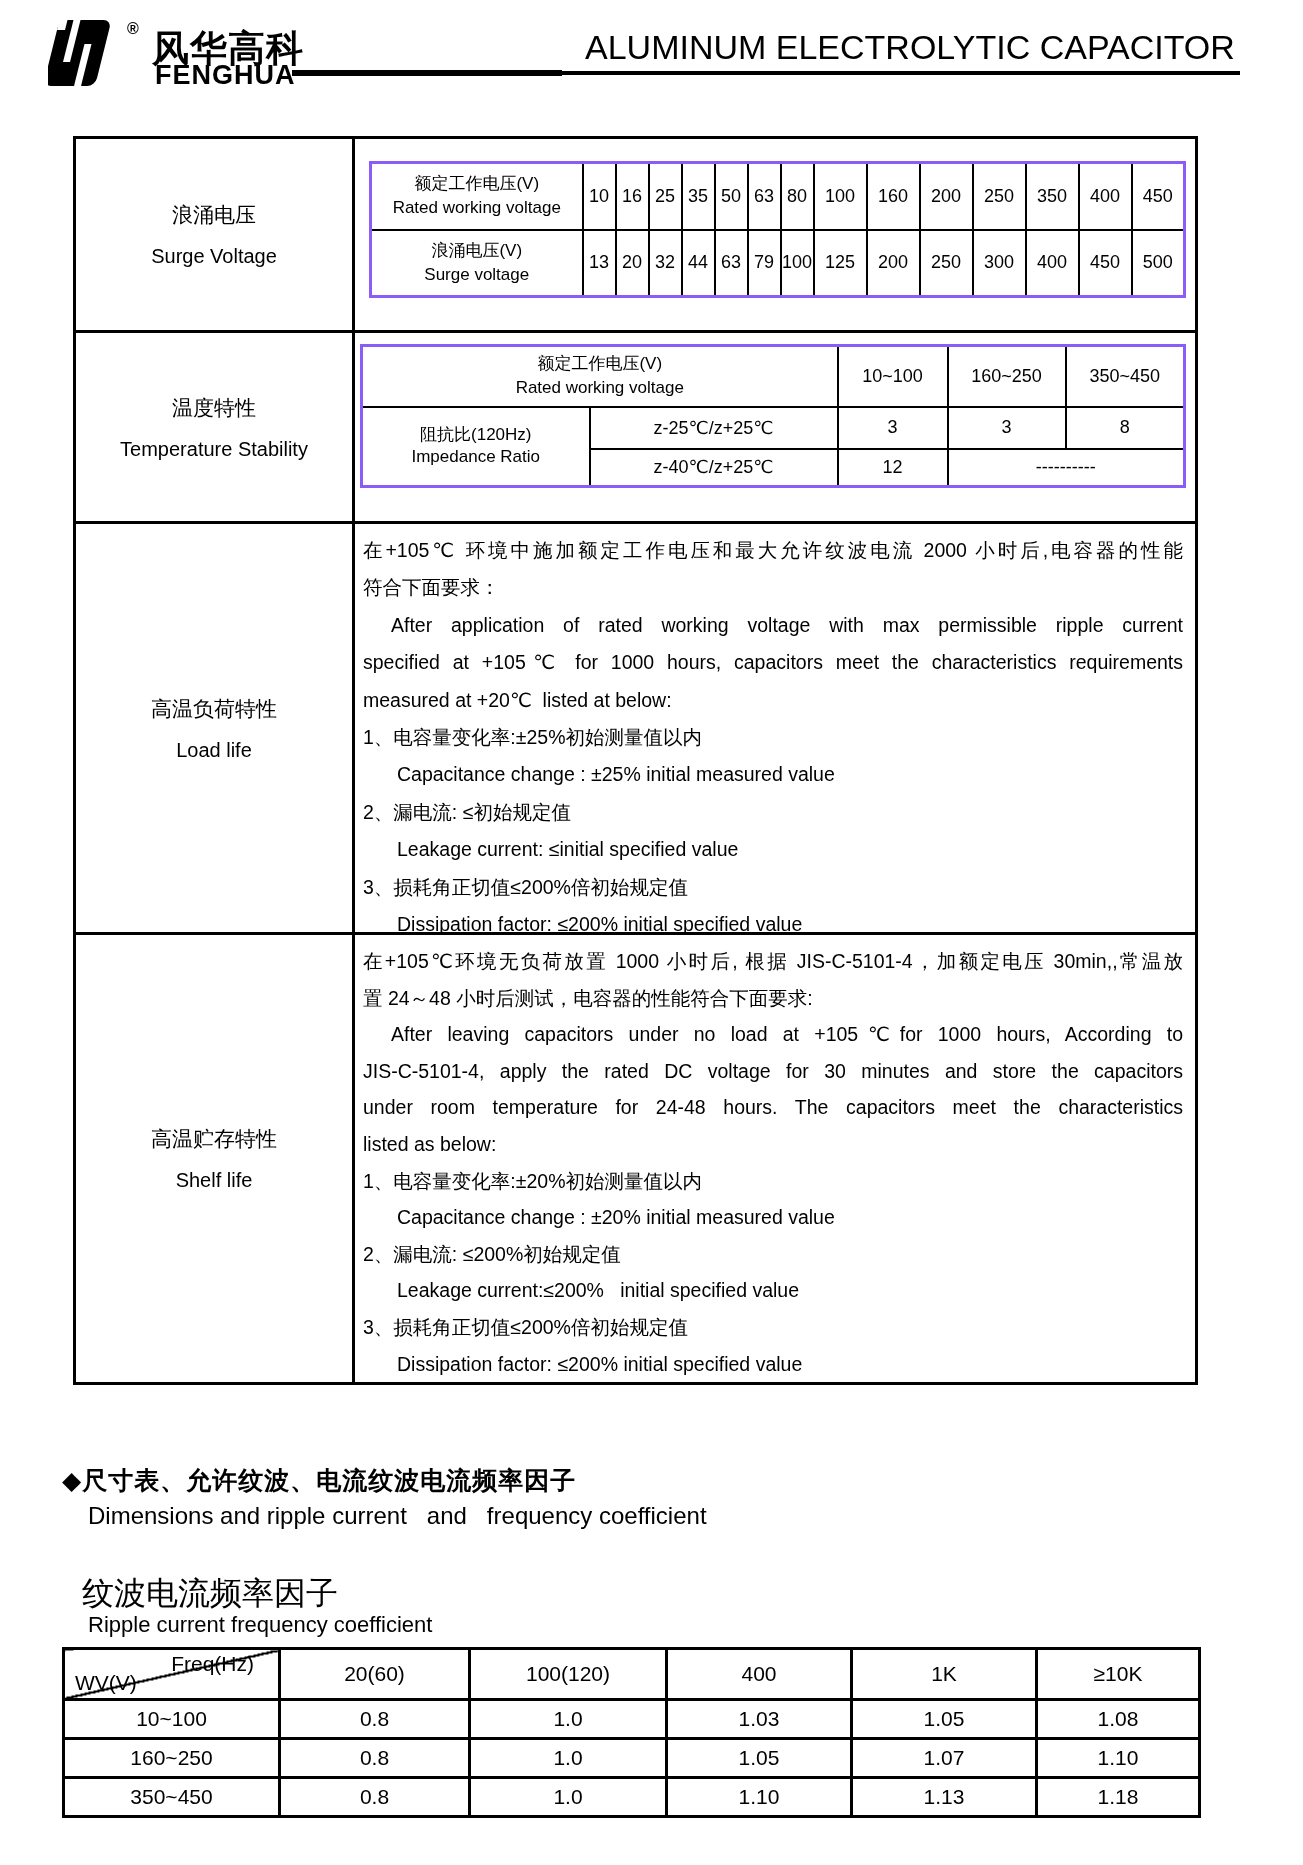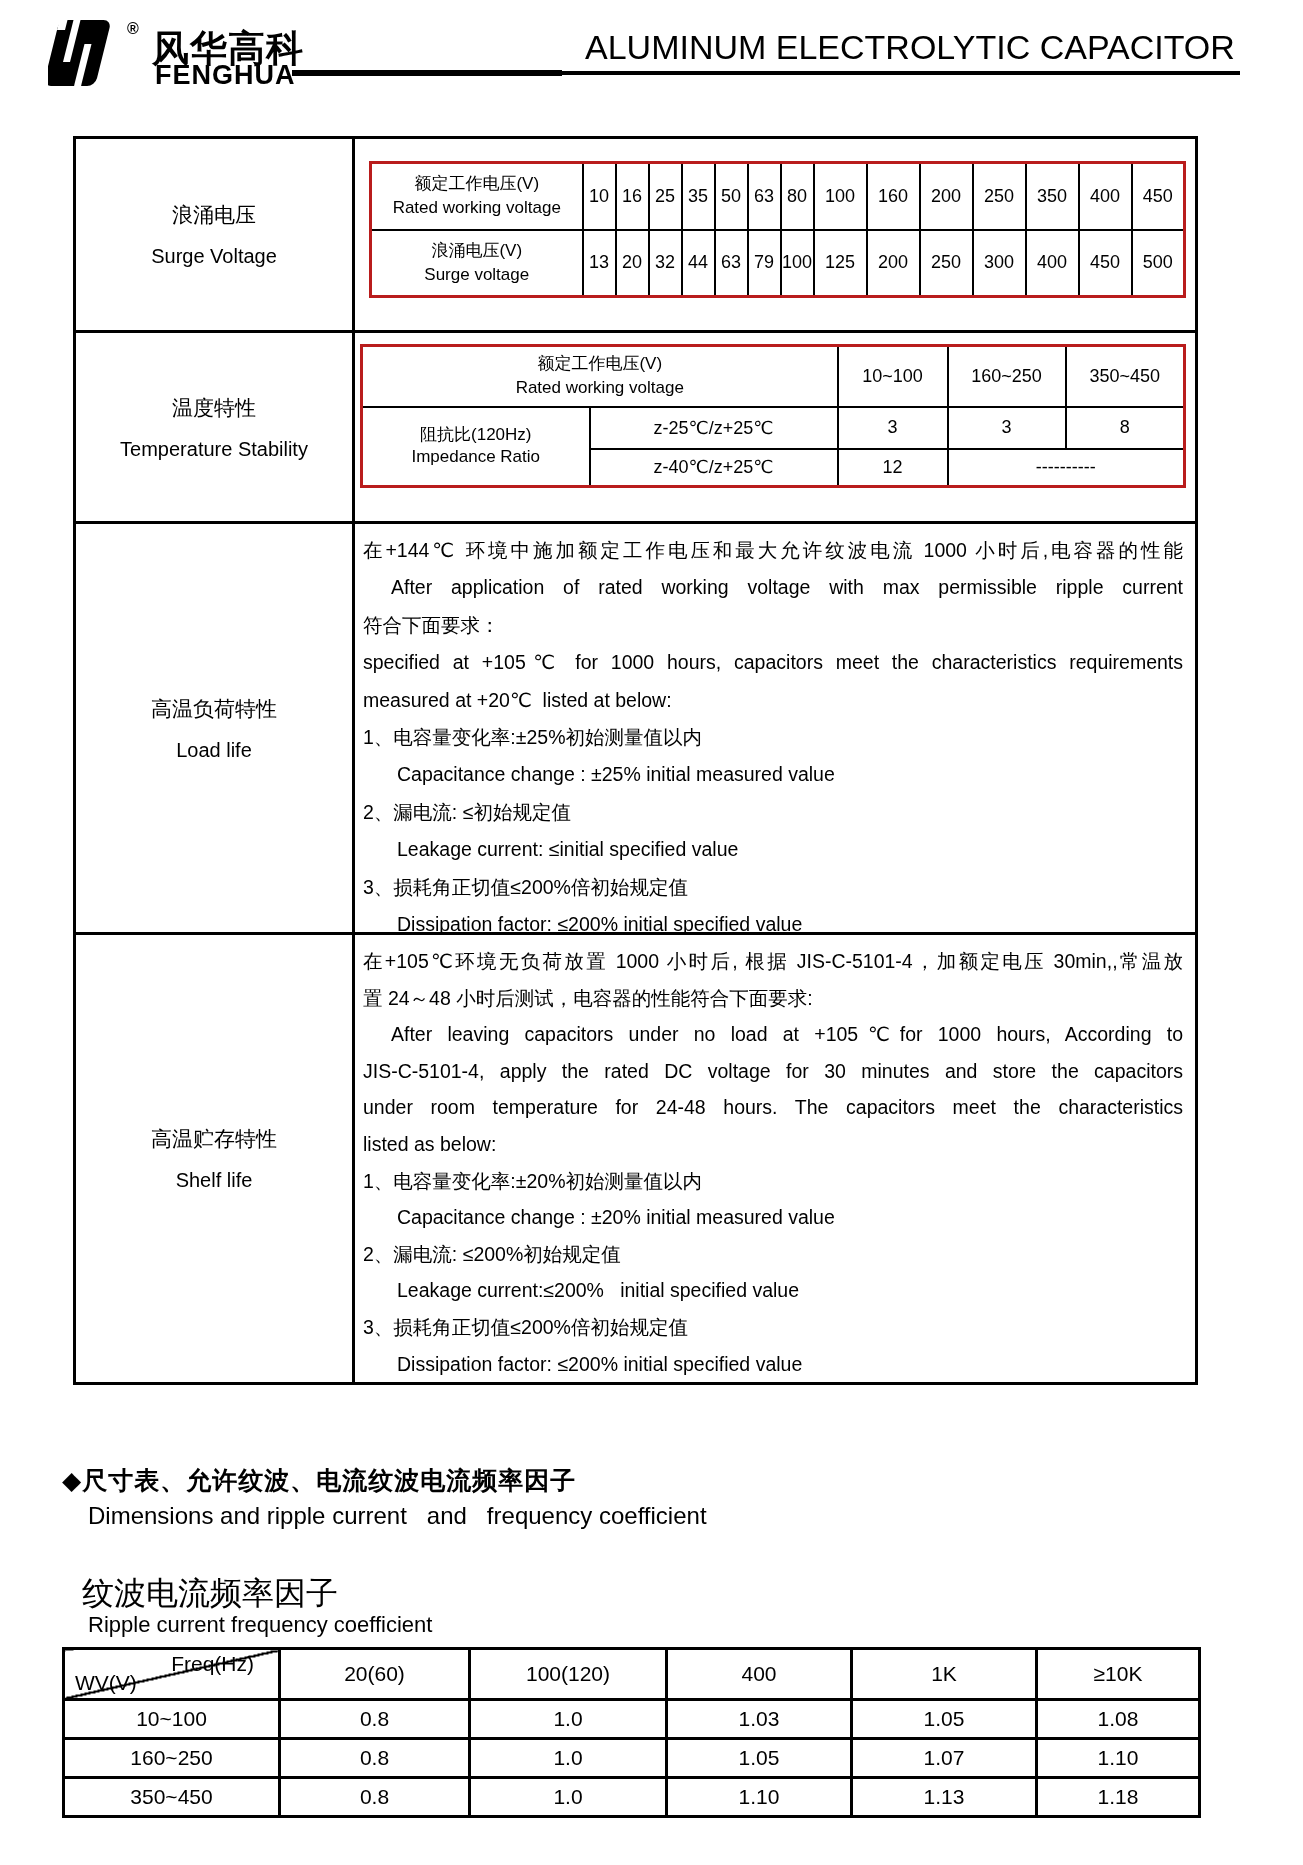--- a/index.html
+++ b/index.html
@@ -31,7 +31,7 @@
   .spec-label .en { font-size:20px; }
   .spec-content { flex:1 1 auto; position:relative; }
 
-  table.inner { border-collapse:collapse; table-layout:fixed; border:3px solid #b91c1c; }
+  table.inner { border-collapse:collapse; table-layout:fixed; border:3px solid #8b5cf6; }
   table.inner td { border:2px solid #000; text-align:center; vertical-align:middle; padding:0; }
 
   

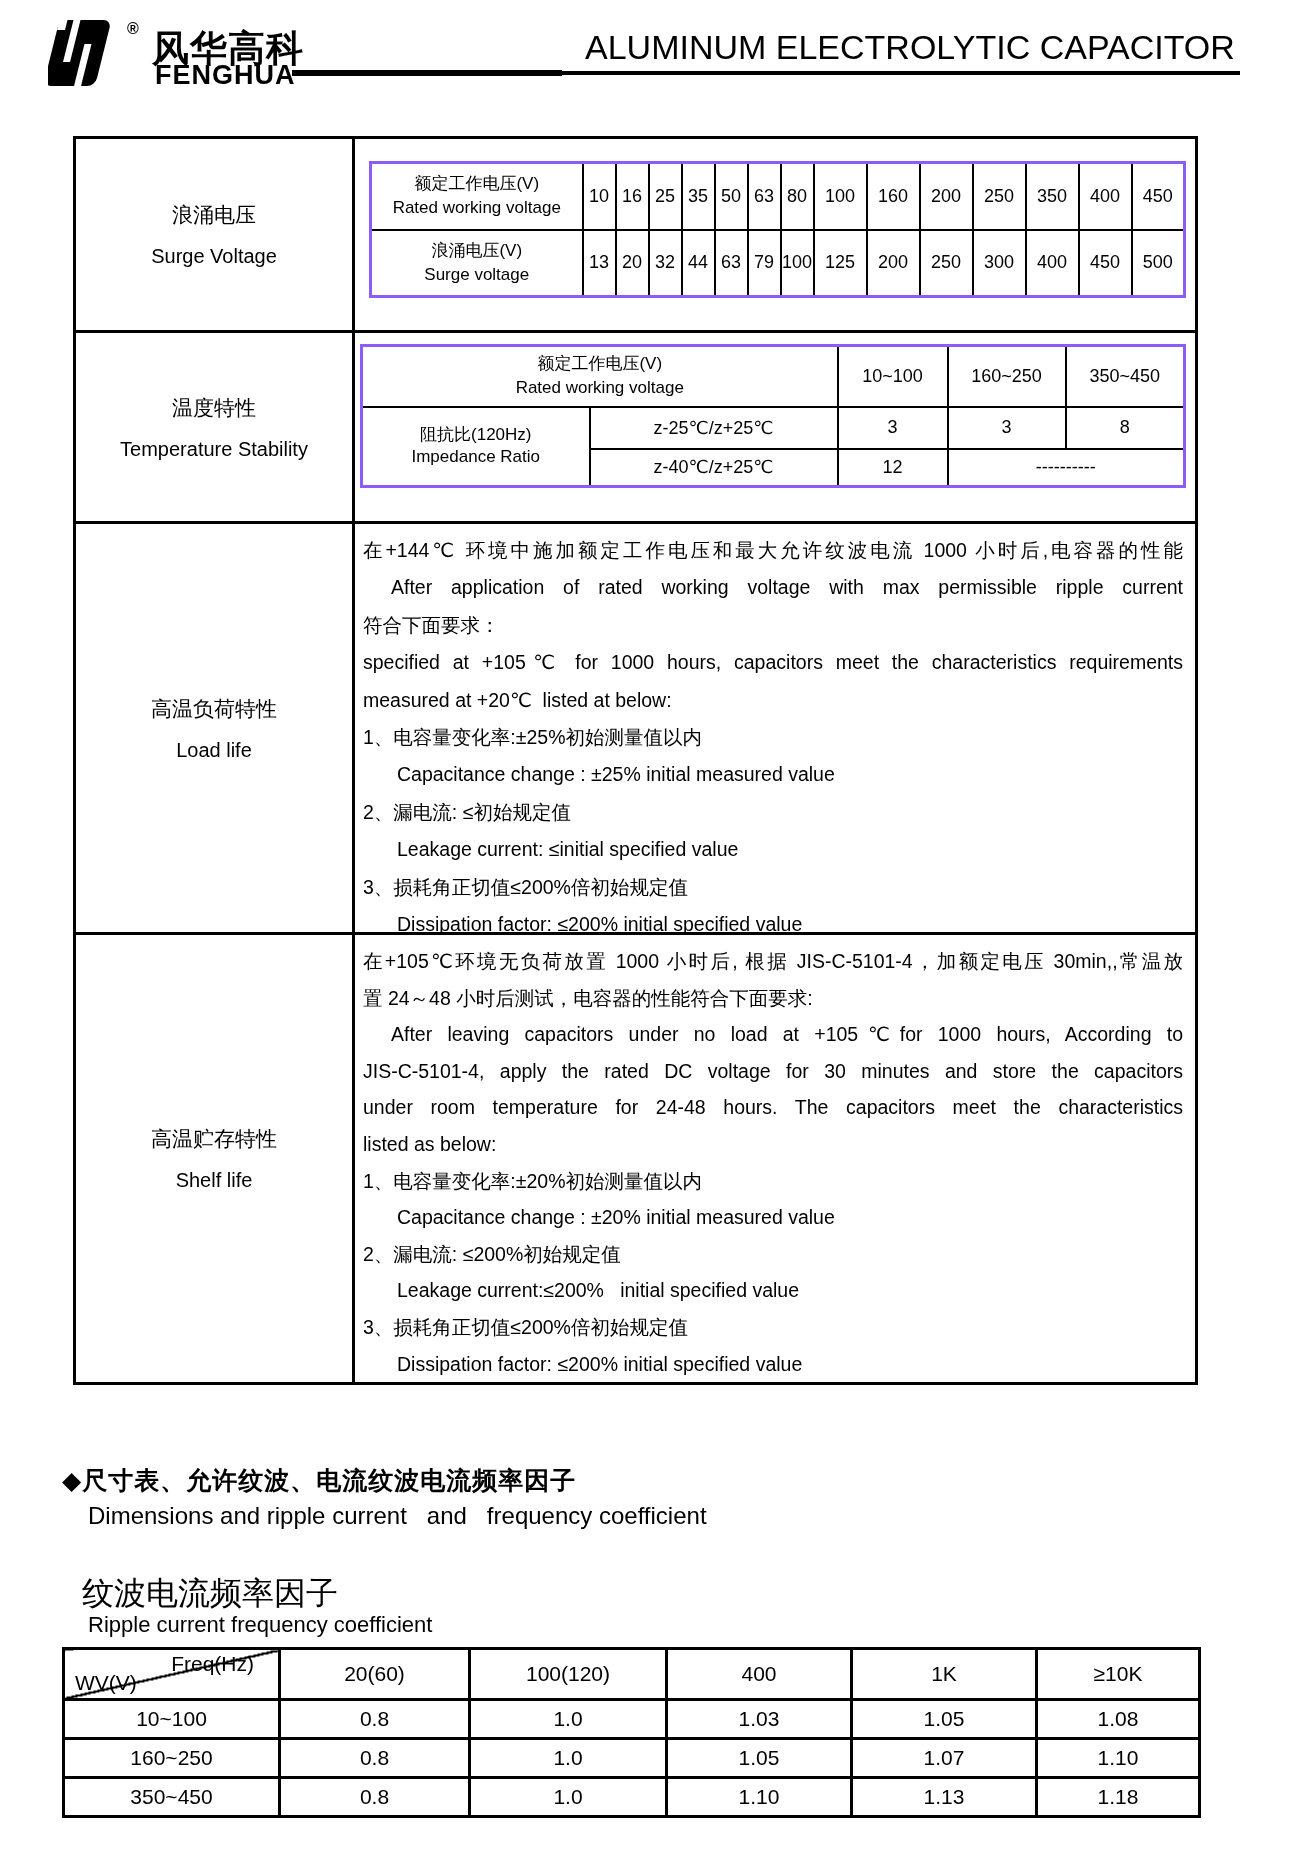--- a/index.html
+++ b/index.html
@@ -216,7 +216,7 @@
       </div>
       <div class="spec-content">
         <div class="para load" id="load-para">
-            <div class="line justify">在+144℃ 环境中施加额定工作电压和最大允许纹波电流 1000 小时后,电容器的性能</div>
+            <div class="line justify">在+105℃ 环境中施加额定工作电压和最大允许纹波电流 2000 小时后,电容器的性能</div>
             <div class="line justify" style="padding-left: 28px;">After application of rated working voltage with max permissible ripple current</div>
             <div class="line" style="white-space: pre-wrap;">符合下面要求：</div>
             <div class="line justify">specified at +105℃  for 1000 hours, capacitors meet the characteristics requirements</div>

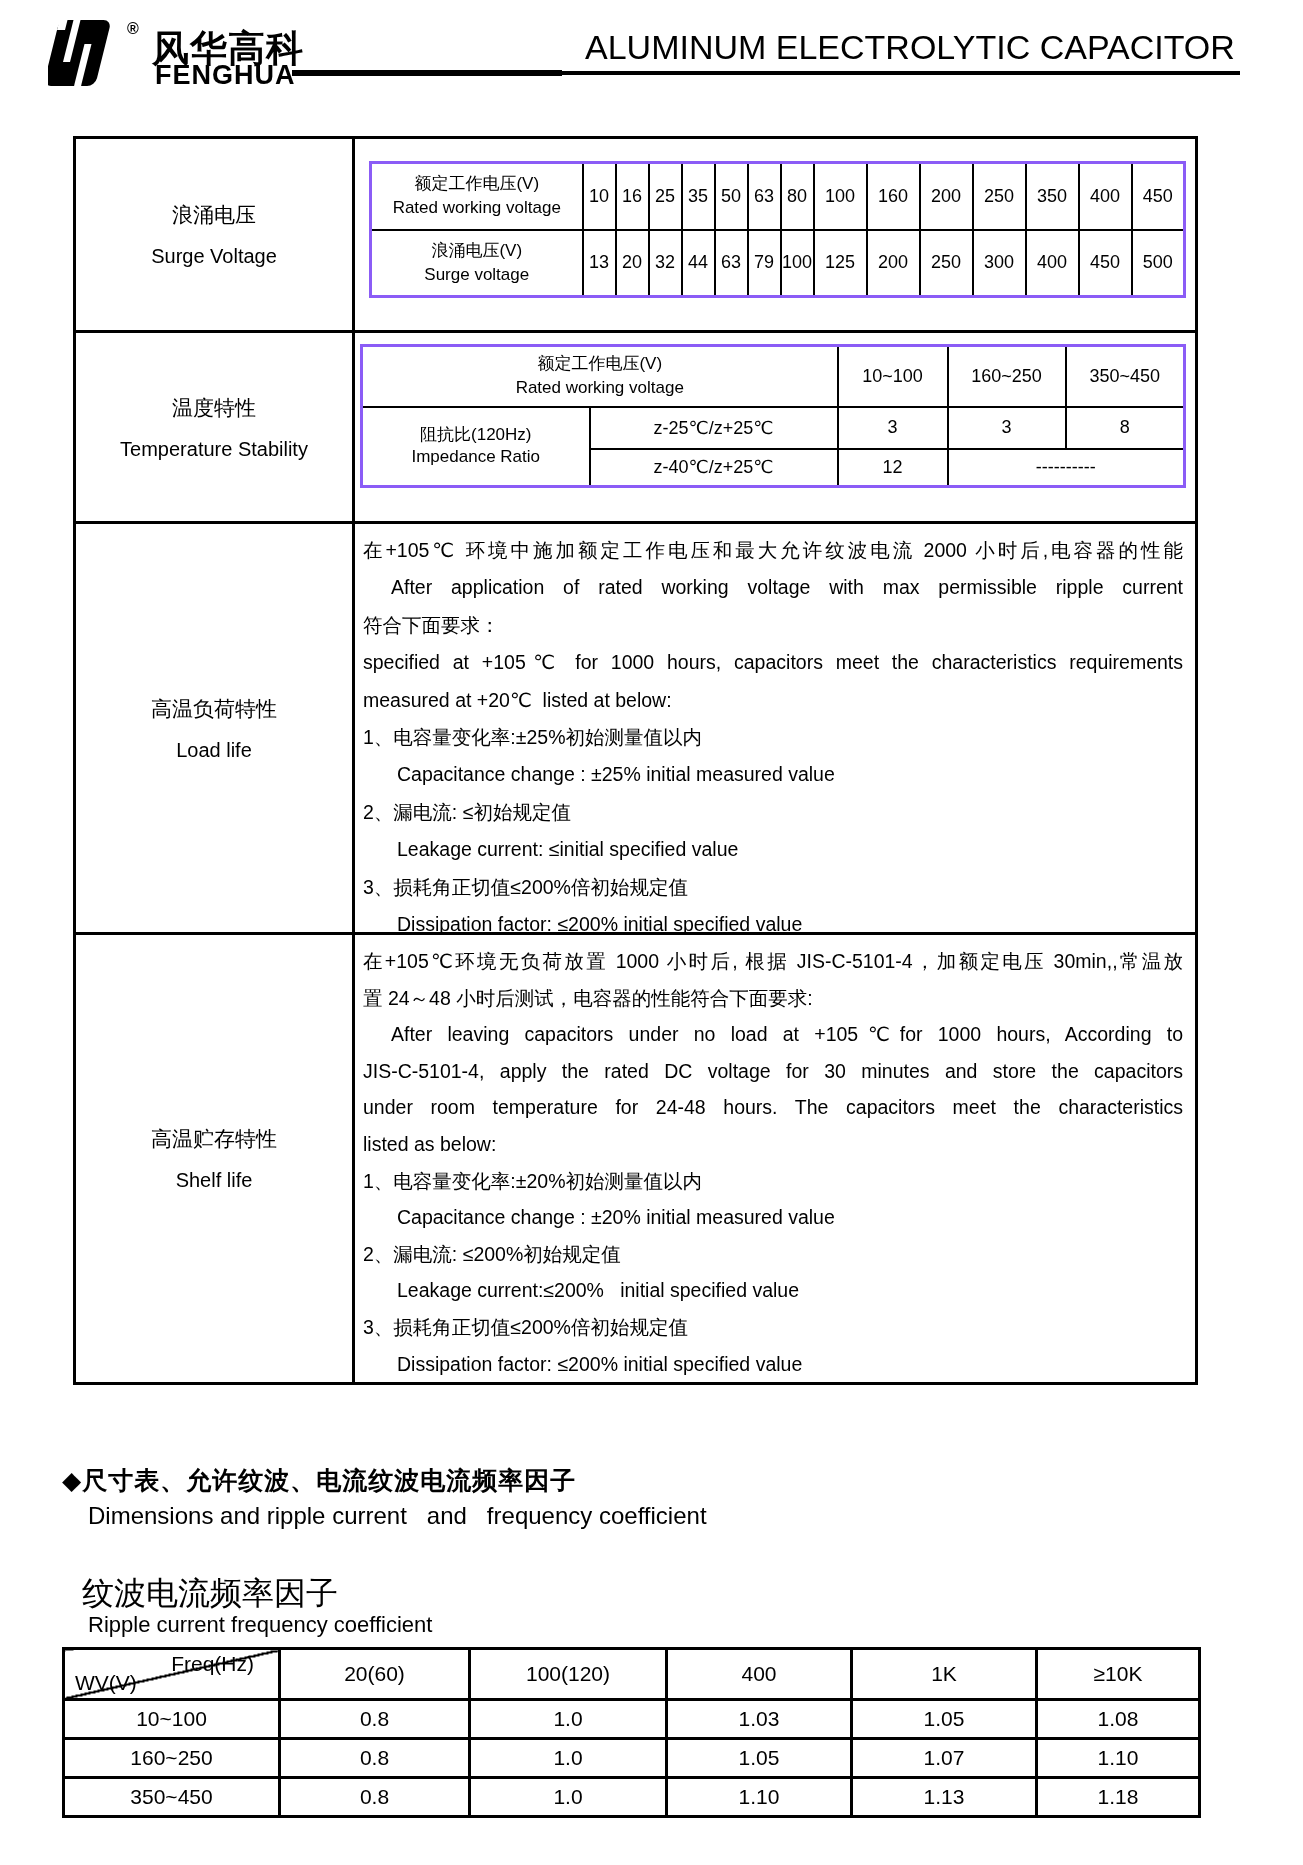--- a/index.html
+++ b/index.html
@@ -217,8 +217,8 @@
       <div class="spec-content">
         <div class="para load" id="load-para">
             <div class="line justify">在+105℃ 环境中施加额定工作电压和最大允许纹波电流 2000 小时后,电容器的性能</div>
+            <div class="line" style="white-space: pre-wrap;">符合下面要求：</div>
             <div class="line justify" style="padding-left: 28px;">After application of rated working voltage with max permissible ripple current</div>
-            <div class="line" style="white-space: pre-wrap;">符合下面要求：</div>
             <div class="line justify">specified at +105℃  for 1000 hours, capacitors meet the characteristics requirements</div>
             <div class="line" style="white-space: pre-wrap;">measured at +20℃  listed at below:</div>
             <div class="line" style="white-space: pre-wrap;">1、电容量变化率:±25%初始测量值以内</div>

